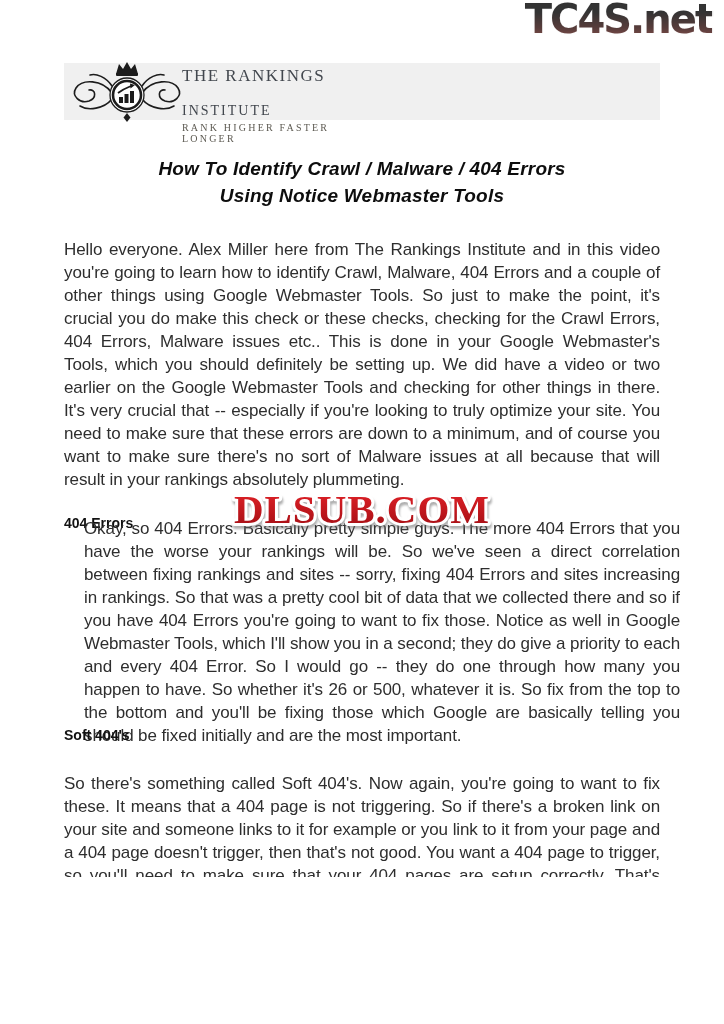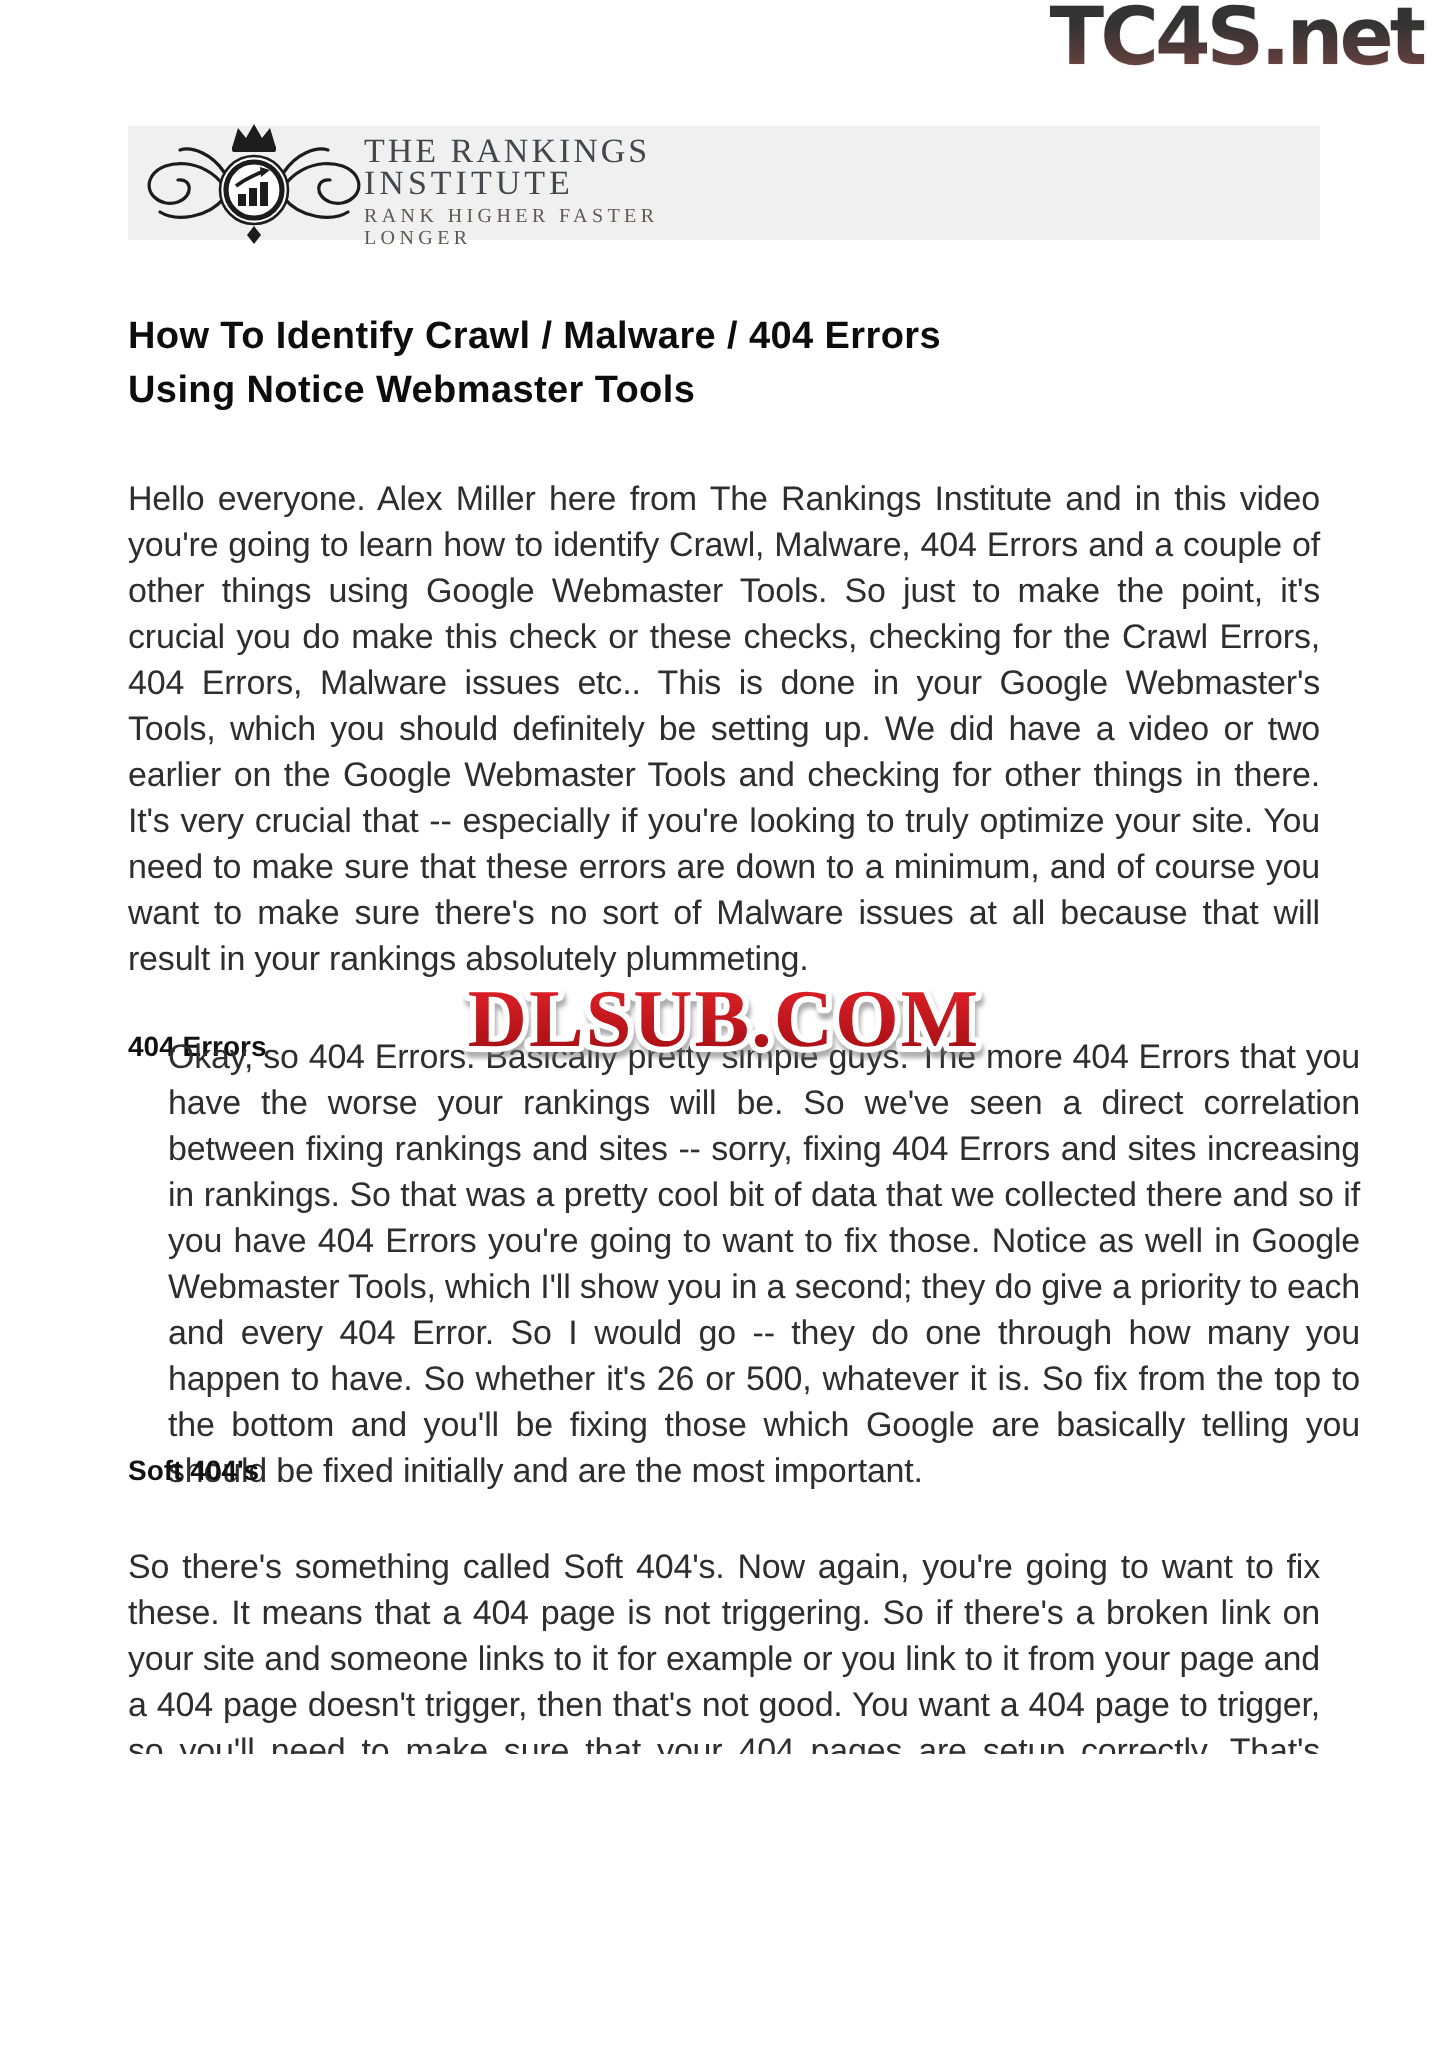--- a/index.html
+++ b/index.html
@@ -46,7 +46,7 @@
     color: #42474e;
   }
   .org-line1 { font-size: 17px; letter-spacing: 1.5px; line-height: 17px; }
-  .org-line2 { font-size: 17px; letter-spacing: 2px;  line-height: 16px; }
+  .org-line2 { font-size: 14px; letter-spacing: 2px;  line-height: 16px; margin-top: 19px; }
   .tagline   { font-size: 10px; letter-spacing: 2.2px; color: #5d5a52; margin-top: 3px; }
 
   

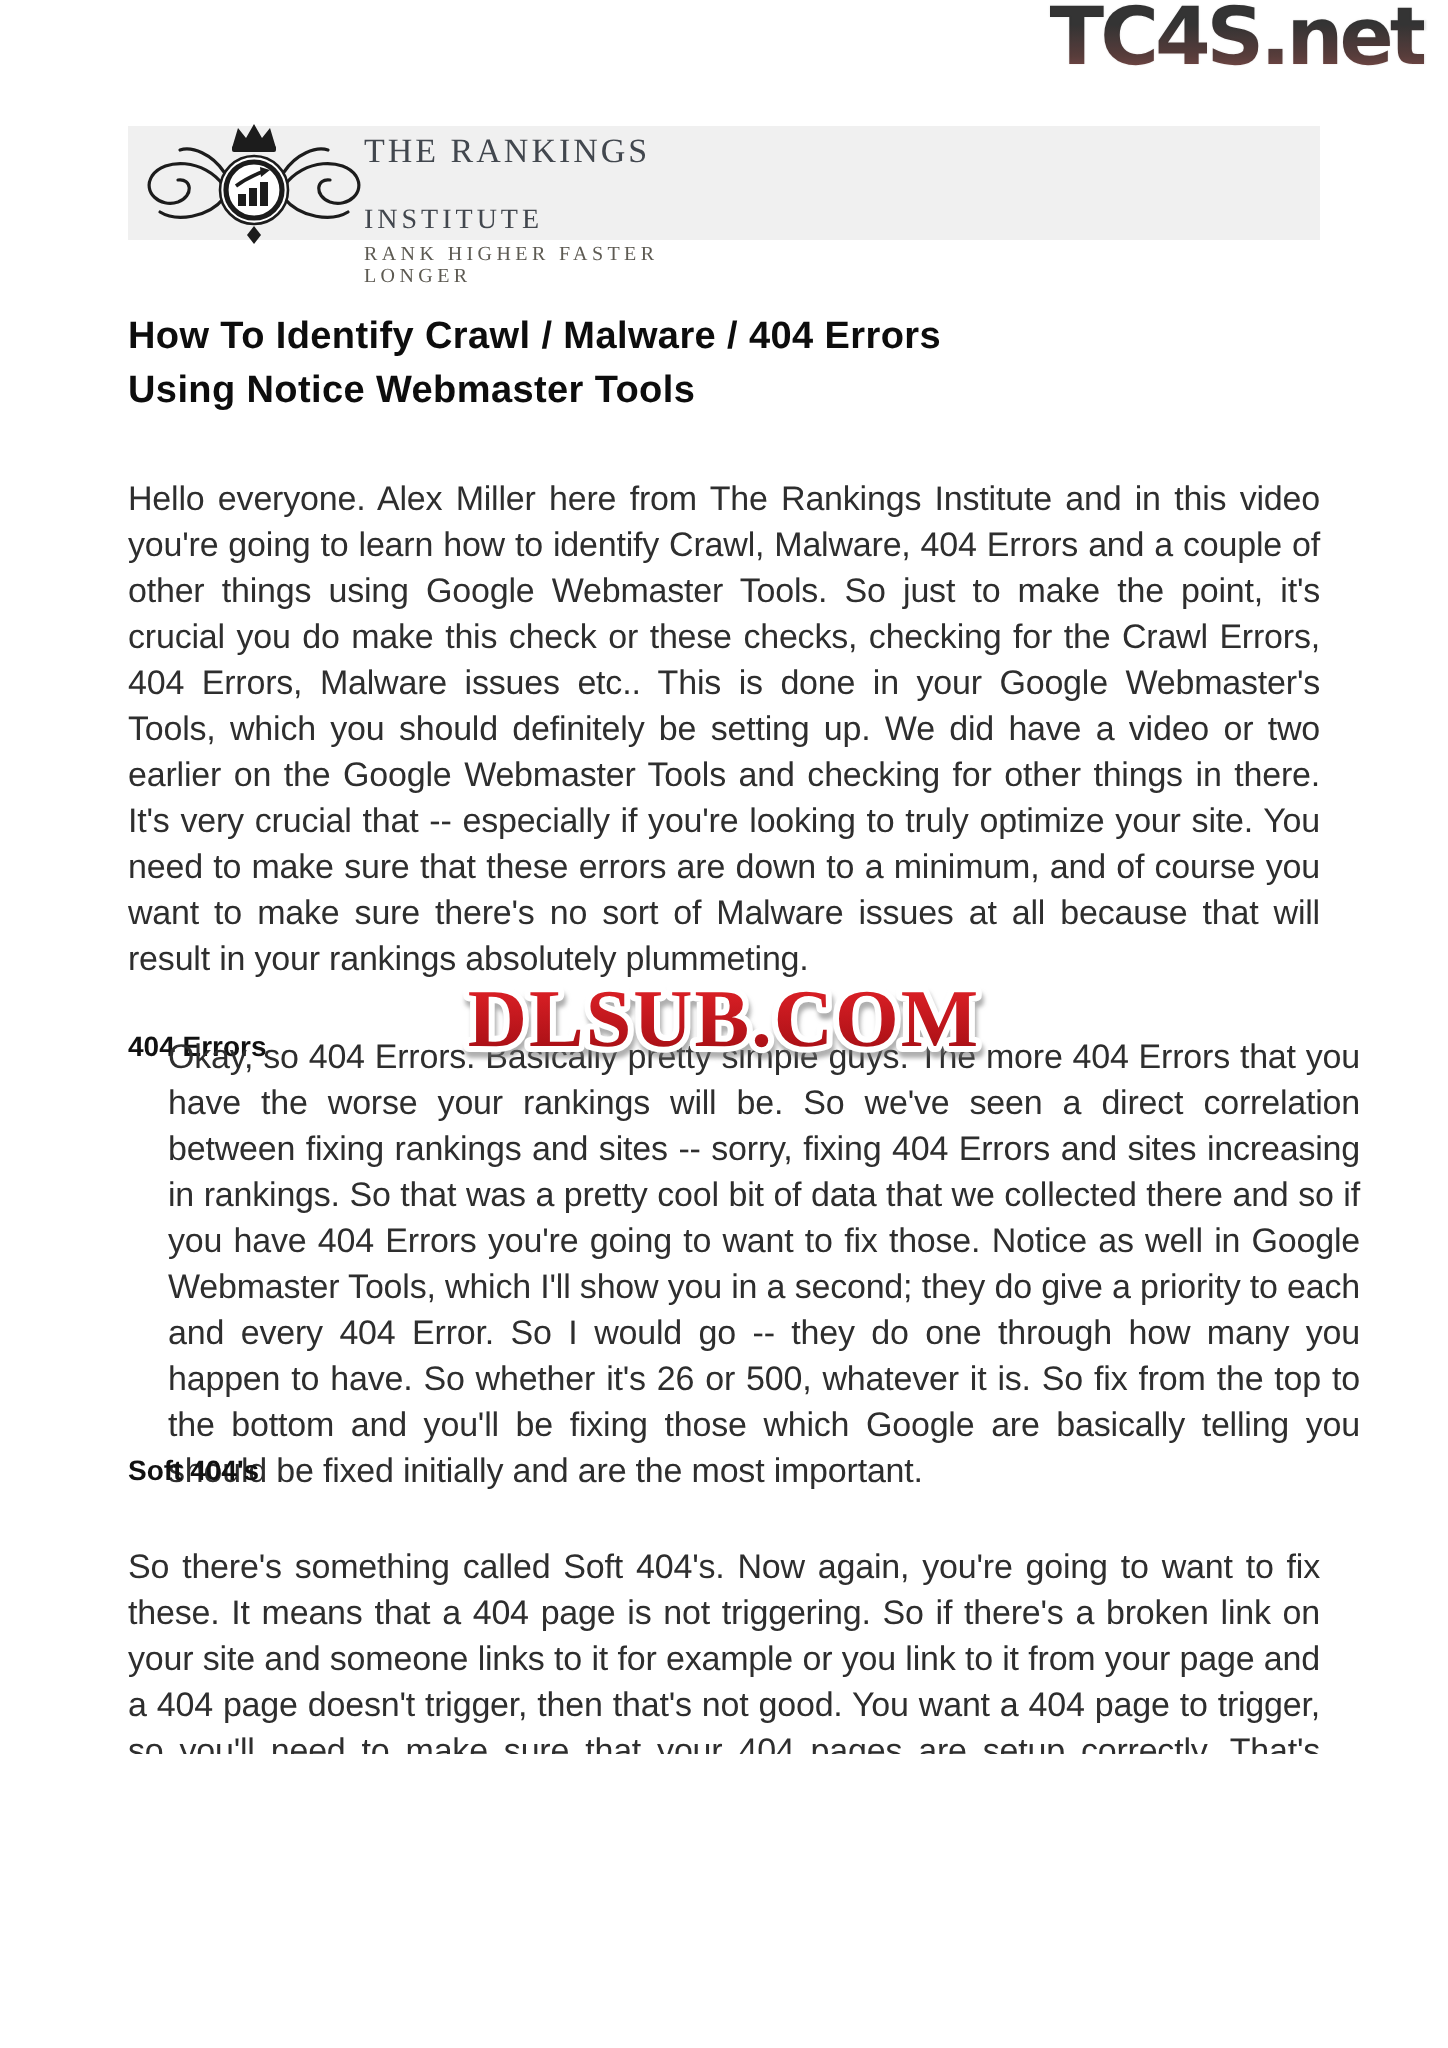--- a/index.html
+++ b/index.html
@@ -54,7 +54,9 @@
     position: absolute;
     left: 64px; top: 155px;
     width: 596px;
+    text-align: center;
     font-weight: bold;
+    font-style: italic;
     font-size: 19px;
     line-height: 27px;
     color: #0d0d0d;

